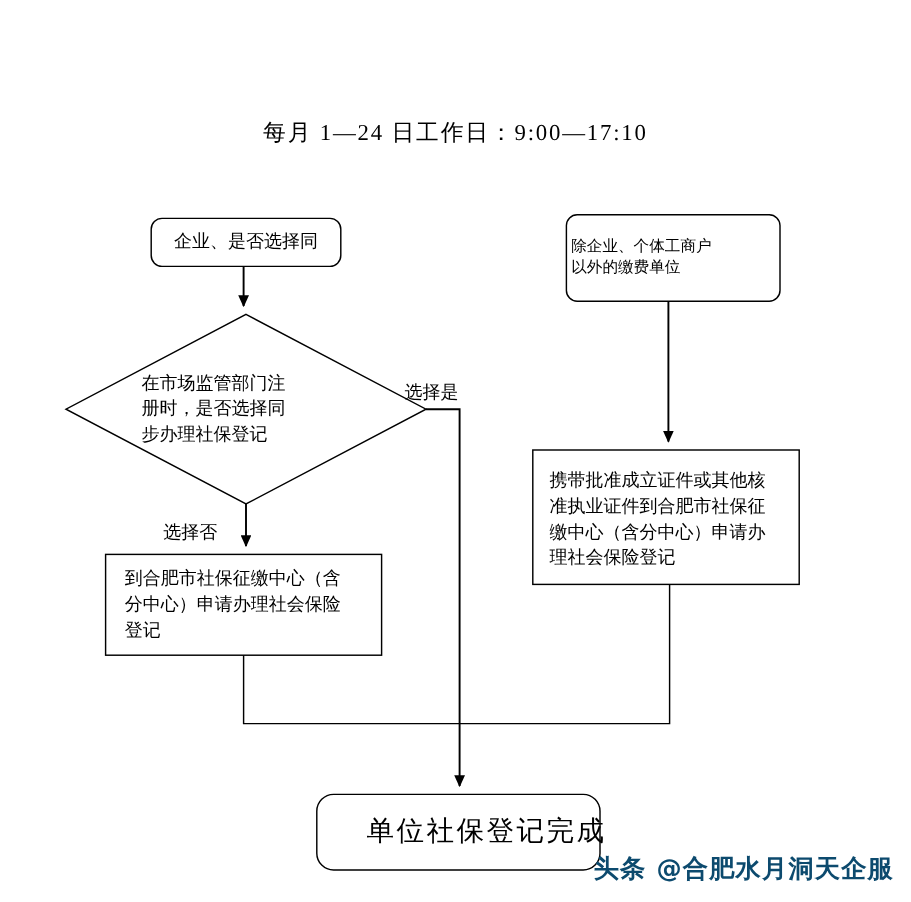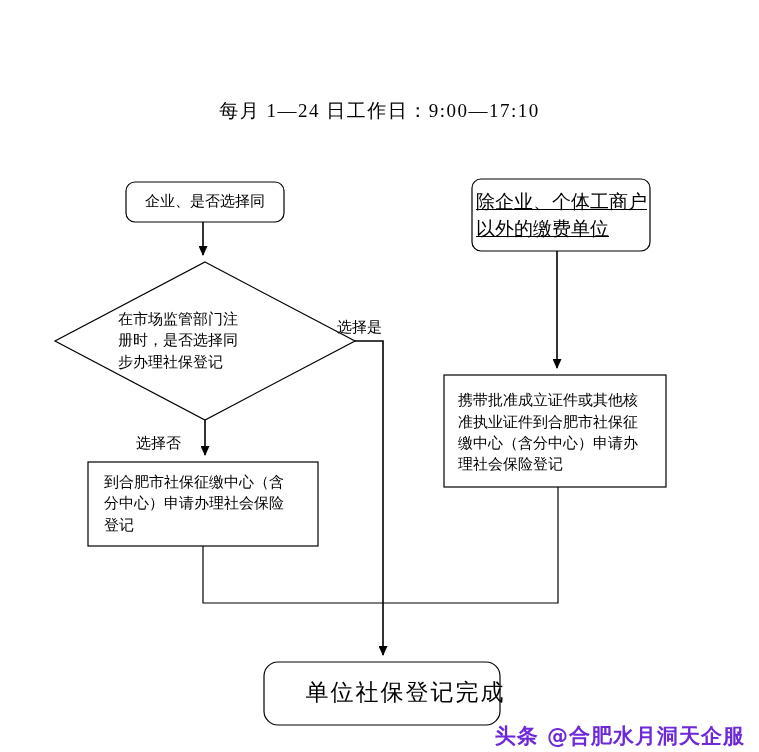--- a/index.html
+++ b/index.html
@@ -79,9 +79,8 @@
   }
   #node-start-right-text {
     left: 472px; top: 179px; width: 178px; height: 72px;
-    font-size: 19px;
+    font-size: 13px;
     padding-left: 4px;
-    text-decoration: underline;
   }
   #node-decision-text {
     left: 118px; top: 298px; width: 176px; height: 86px;

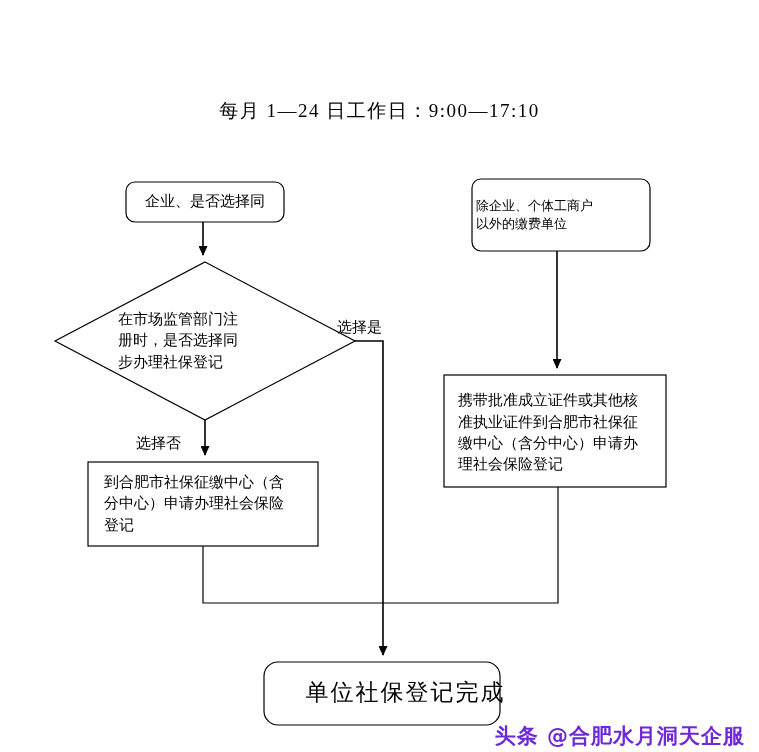--- a/index.html
+++ b/index.html
@@ -118,11 +118,11 @@
   #watermark {
     position: absolute;
     right: 14px;
-    bottom: 2px;
+    bottom: 14px;
     font-family: "DejaVu Sans", "Liberation Sans", sans-serif;
     font-size: 21px;
     font-weight: bold;
-    color: #6d28d9;
+    color: #0c4a6e;
     letter-spacing: 1px;
     white-space: nowrap;
   }

